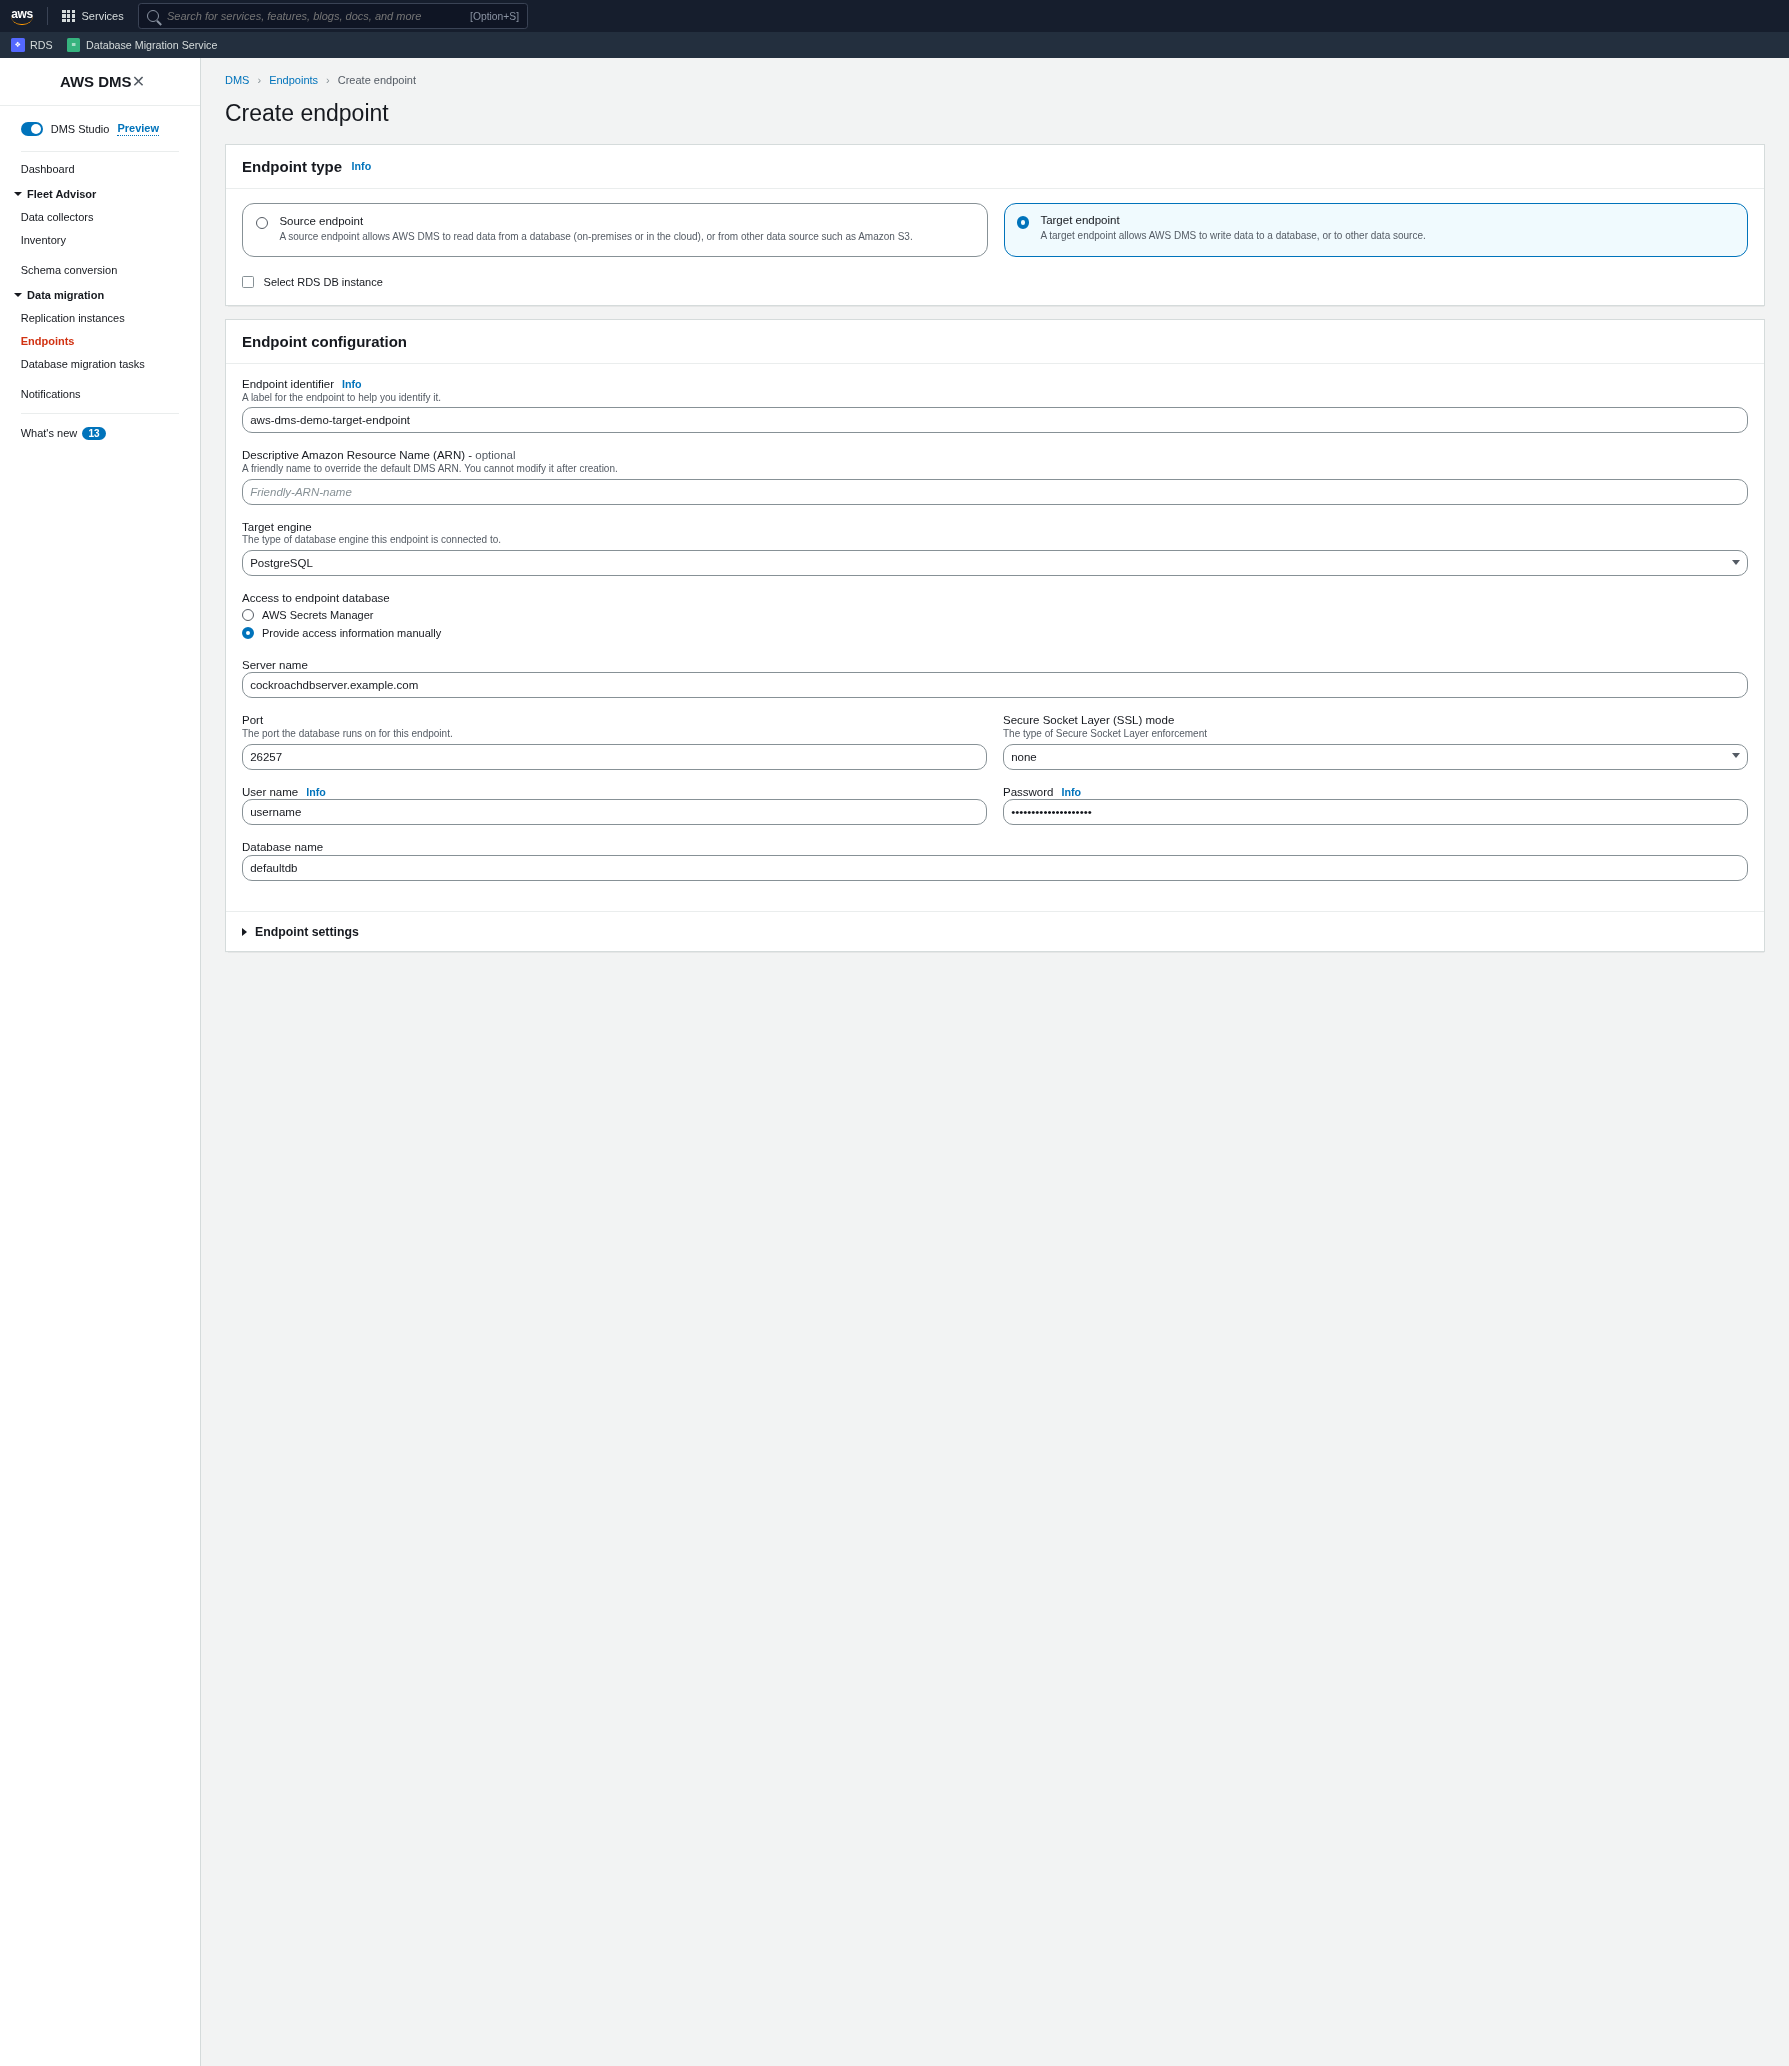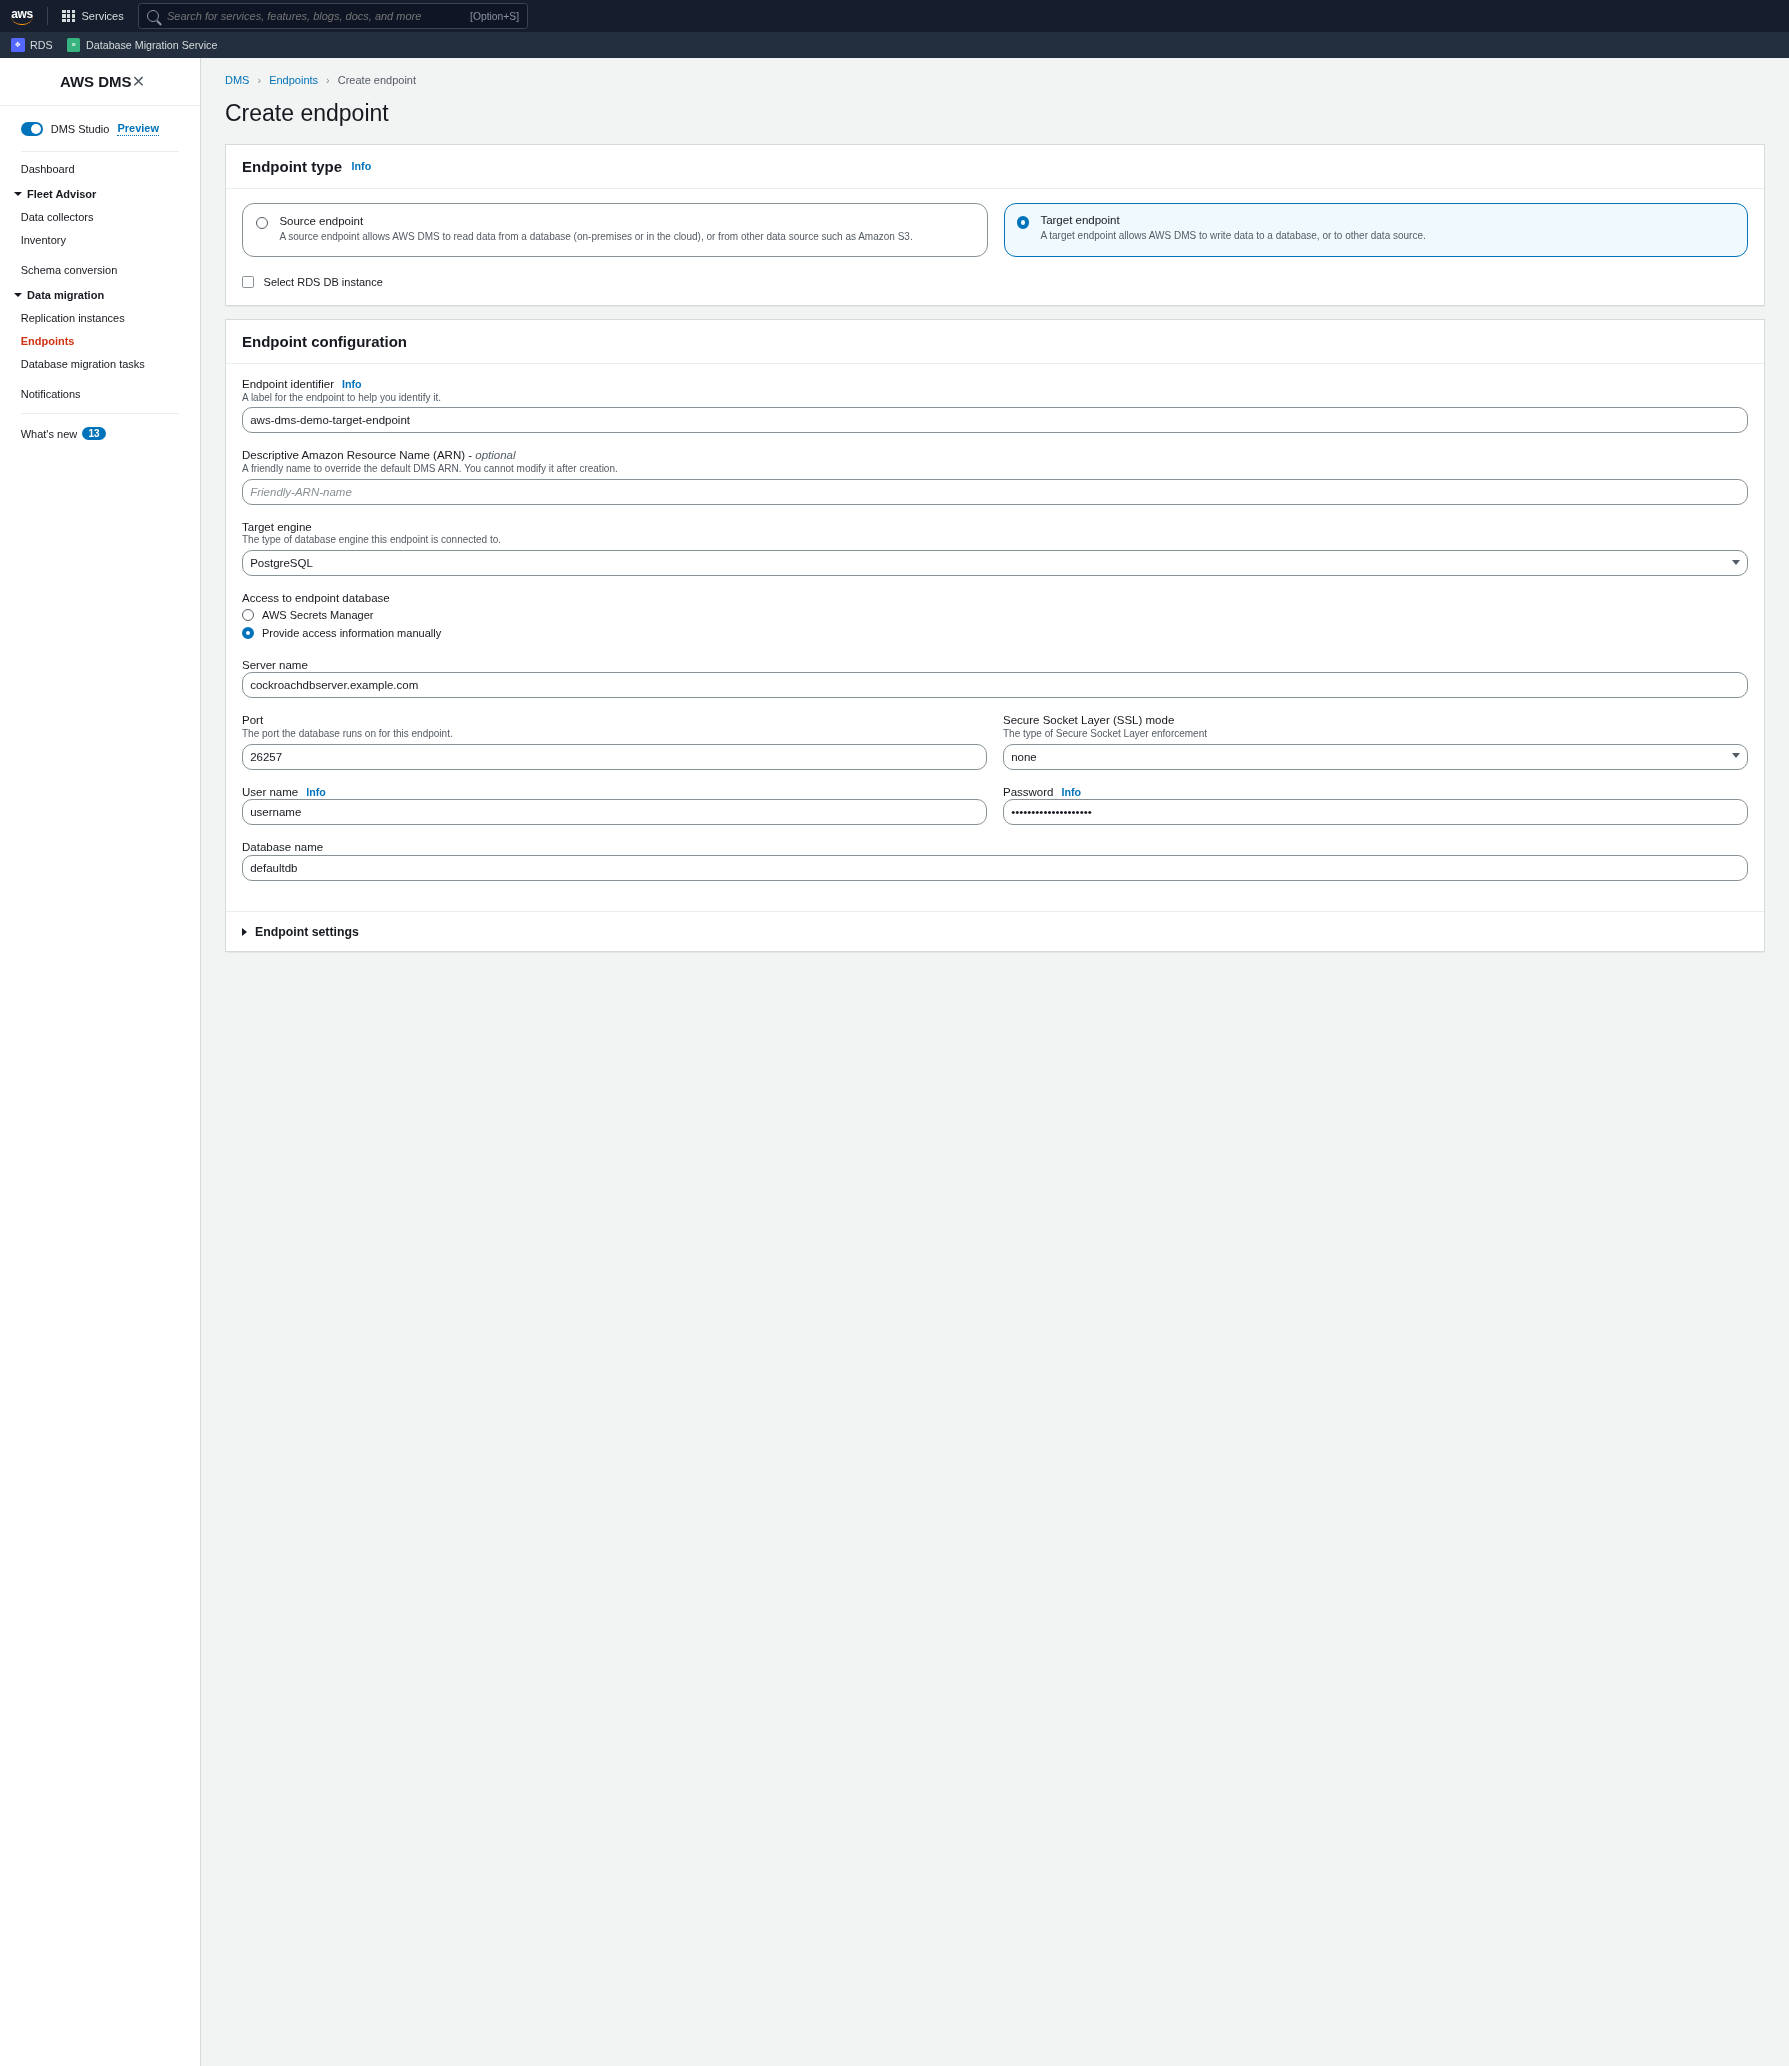--- a/index.html
+++ b/index.html
@@ -35,7 +35,7 @@
 .tri-dn{width:0;height:0;border-left:4px solid transparent;border-right:4px solid transparent;border-top:4.8px solid #16191f}
 .nav-item.active{color:#d13212;font-weight:700}
 .badge{background:#0073bb;color:#fff;border-radius:8px;padding:0.8px 6.4px;font-size:10px;font-weight:700;margin-left:4.8px}
-.whatsnew{display:flex;align-items:flex-end;padding:8px 6.4px;cursor:pointer}
+.whatsnew{display:flex;align-items:center;padding:8px 6.4px;cursor:pointer}
 .main{flex:1;background:#f2f3f3;padding:16px 24px 32px}
 .crumbs{display:flex;align-items:center;gap:8px;color:#545b64;font-size:11px;margin-bottom:14.3px}
 .crumbs a{color:#0073bb;text-decoration:none}

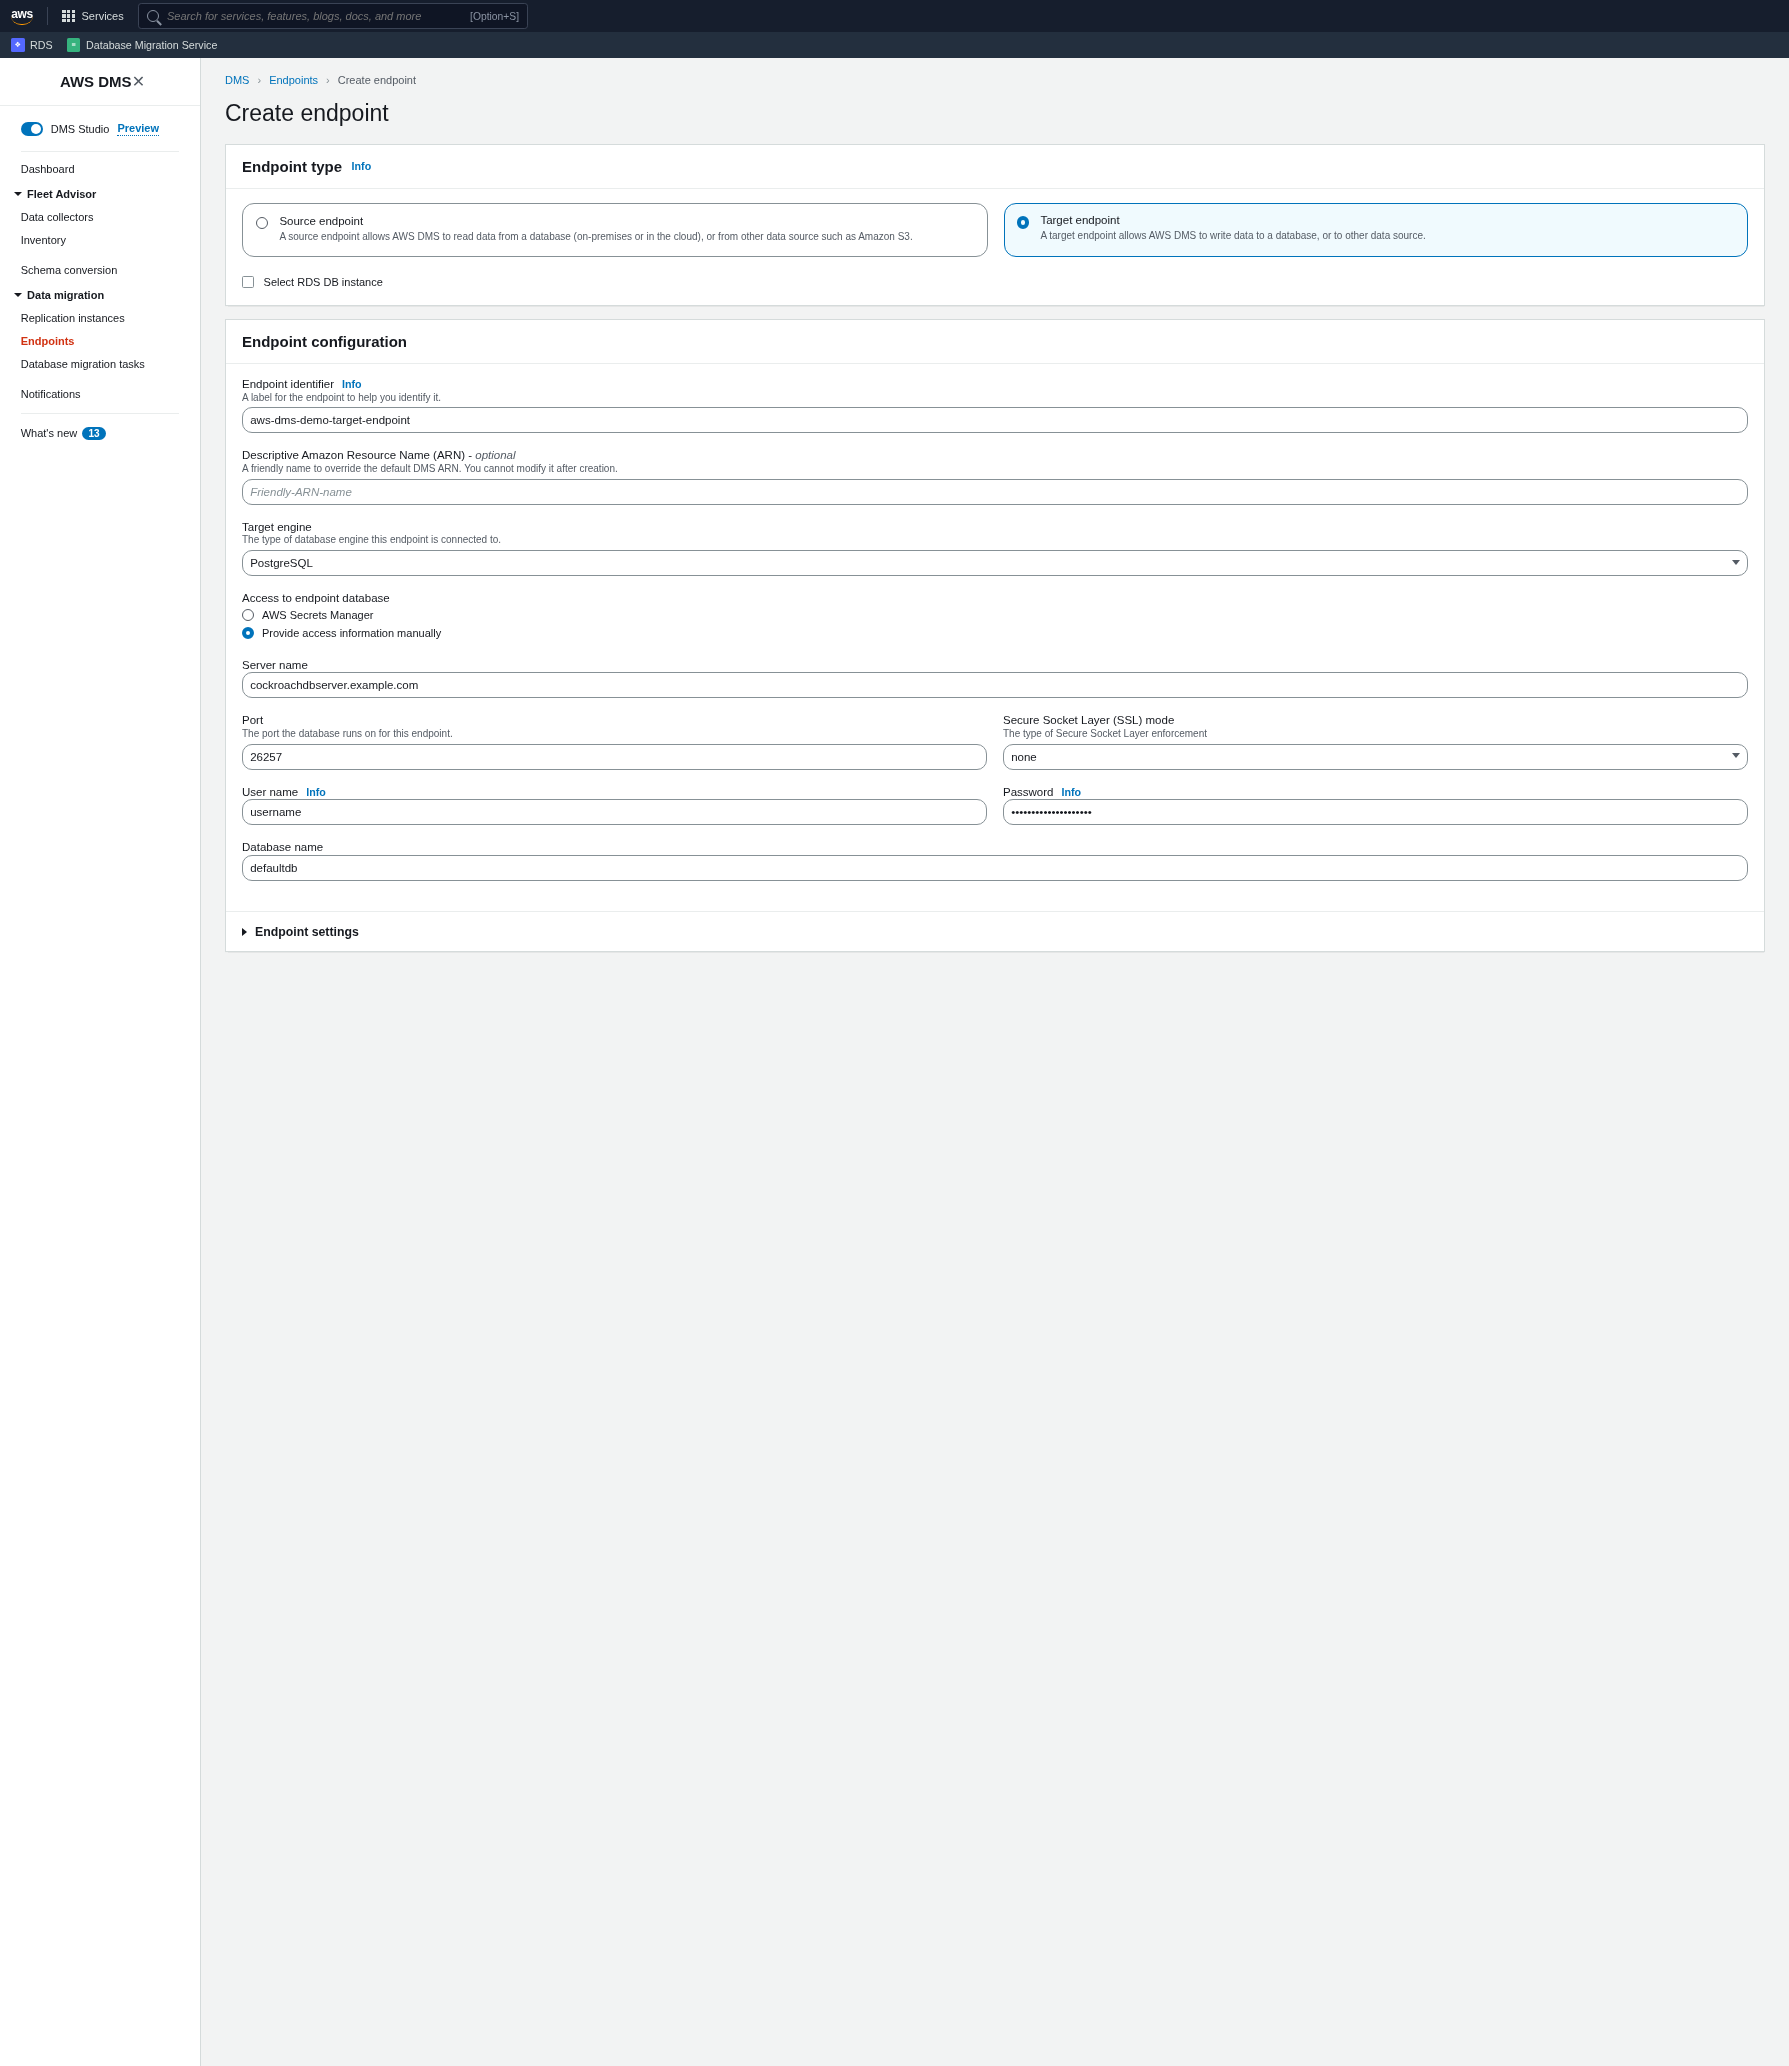--- a/index.html
+++ b/index.html
@@ -57,7 +57,7 @@
 .chk{width:12px;height:12px;border:0.8px solid #879196;border-radius:1.6px}
 .field{margin-bottom:16px}
 .flabel{font-size:11.5px;margin-bottom:1.6px;display:flex;align-items:center;gap:8px}
-.fopt{font-style:italic;color:#545b64}
+.fopt{color:#545b64}
 .fhelp{color:#545b64;font-size:10px;margin-bottom:4.8px}
 input.txt,select.sel{width:100%;border:0.8px solid #879196;border-radius:10px;height:26px;padding:0 7.2px;font-size:11.5px;background:#fff;color:#16191f}
 input.txt::placeholder{color:#879196;font-style:italic}

